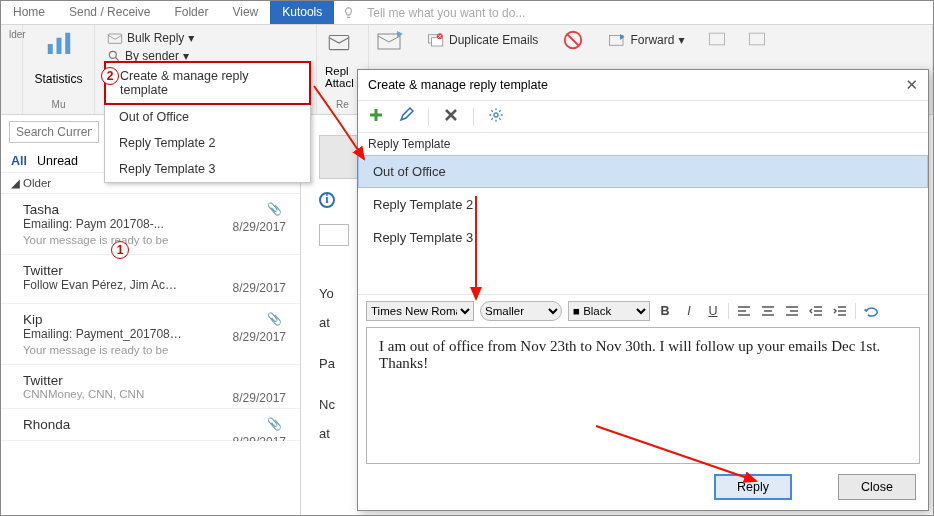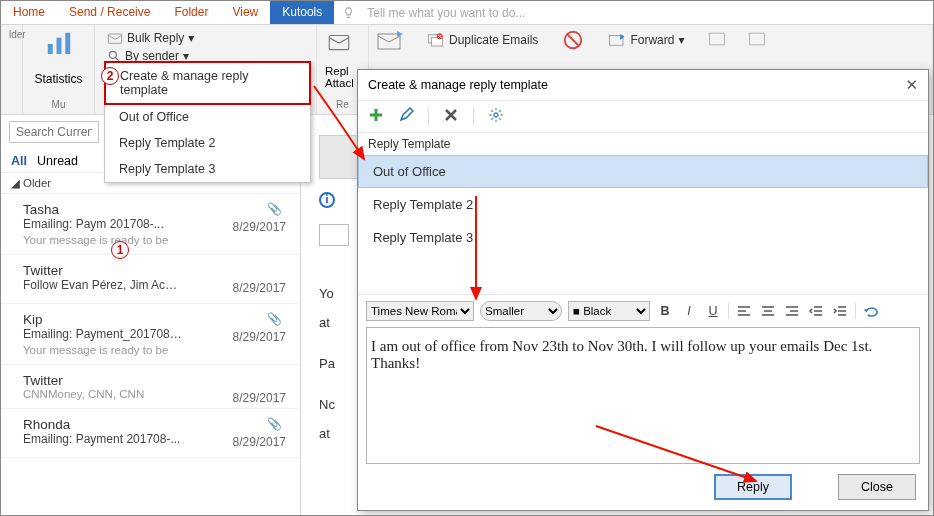--- a/index.html
+++ b/index.html
@@ -5,7 +5,7 @@
 * { box-sizing: border-box; font-family: "Segoe UI", Tahoma, sans-serif; }
 body { margin: 0; width: 934px; height: 516px; background: #fff; font-size: 12px; overflow: hidden; position: relative; border: 1px solid #888; }
 .tabs { display: flex; background: #fff; height: 24px; border-bottom: 1px solid #d6d6d6; align-items: stretch; }
-.tab { padding: 4px 12px; font-size: 12px; color: #c2410c; cursor: pointer; border-right: 0; }
+.tab { padding: 4px 12px; font-size: 12px; color: #737373; cursor: pointer; border-right: 0; }
 .tab.active { background: #2c6cbf; color: #fff; }
 .tell-me { color: #a9a9a9; padding: 4px 8px; display: flex; align-items: center; gap: 12px; }
 .tell-me svg { display: inline-block; }

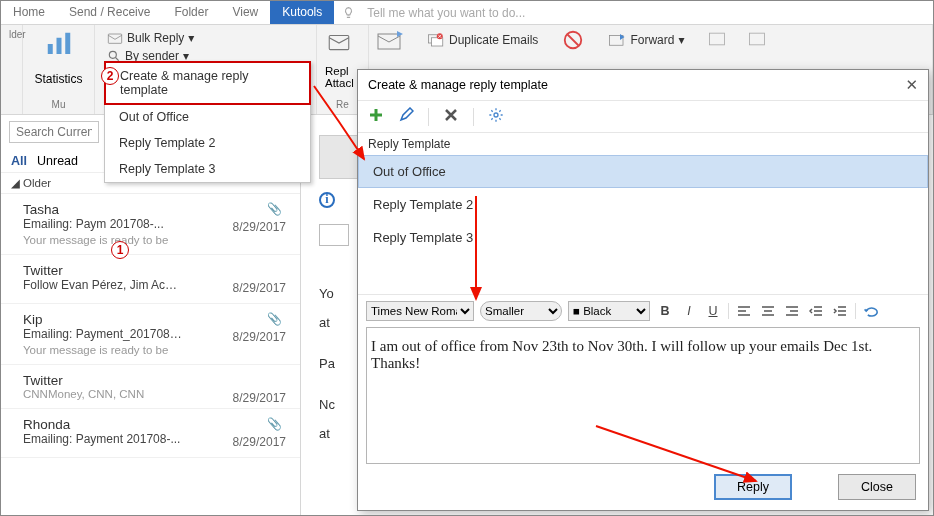--- a/index.html
+++ b/index.html
@@ -50,7 +50,7 @@
 .editor-bar { display: flex; gap: 6px; align-items: center; padding: 6px 8px; border-top: 1px solid #e6e6e6; }
 .editor-bar select { font-size: 11.5px; border: 1px solid #b5b5b5; height: 20px; }
 .ed-ic { width: 18px; height: 18px; display: inline-flex; align-items: center; justify-content: center; font-size: 12.5px; color: #444; font-family: "Times New Roman", serif; }
-.editor-body { flex: 1; margin: 0 8px; border: 1px solid #b5b5b5; padding: 10px 4px; font-family: "Times New Roman", serif; font-size: 15px; color: #222; }
+.editor-body { flex: 1; margin: 0 8px; border: 1px solid #b5b5b5; padding: 10px 12px; font-family: "Times New Roman", serif; font-size: 15px; color: #222; }
 .dlg-buttons { display: flex; justify-content: flex-end; gap: 10px; padding: 10px 12px; }
 .dlg-buttons button { width: 78px; height: 26px; border: 1px solid #9a9a9a; background: #e9e9e9; font-size: 12.5px; margin-left: 36px; }
 .dlg-buttons .primary { border: 2px solid #4a88cf; background: #dfeaf6; }

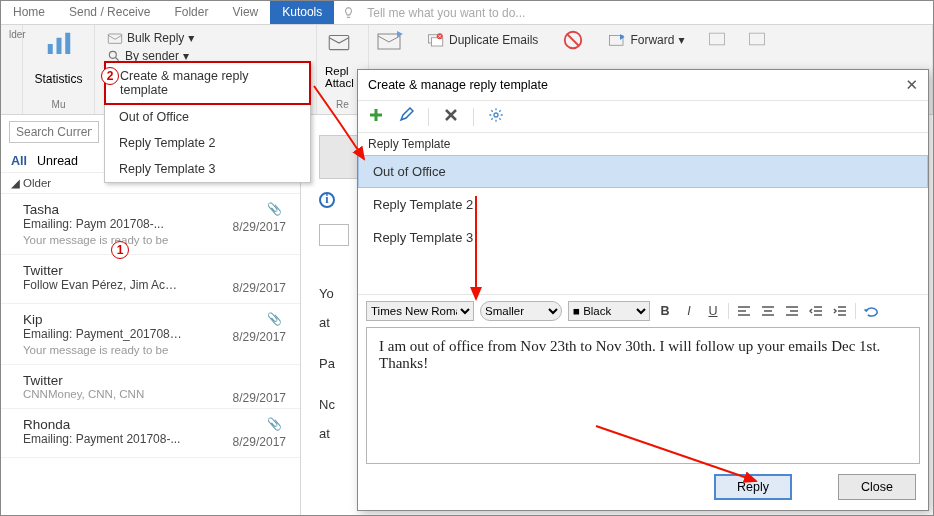--- a/index.html
+++ b/index.html
@@ -208,7 +208,6 @@
       </div>
       <div class="msg">
         <div class="from">Rhonda</div>
-        <span class="subj">Emailing: Payment  201708-...</span>
         <span class="date">8/29/2017</span>
         <span class="attach-ic">📎</span>
       </div>

